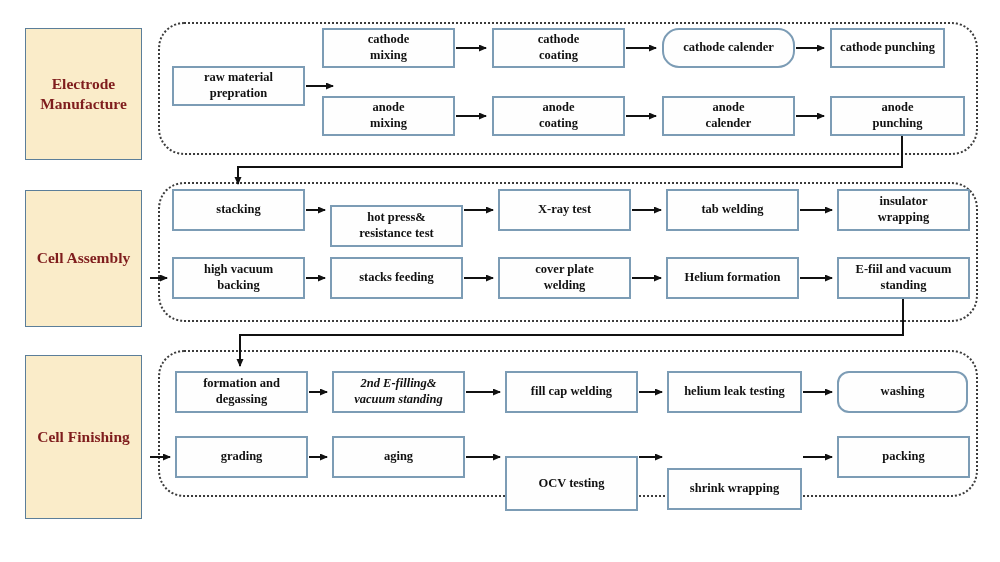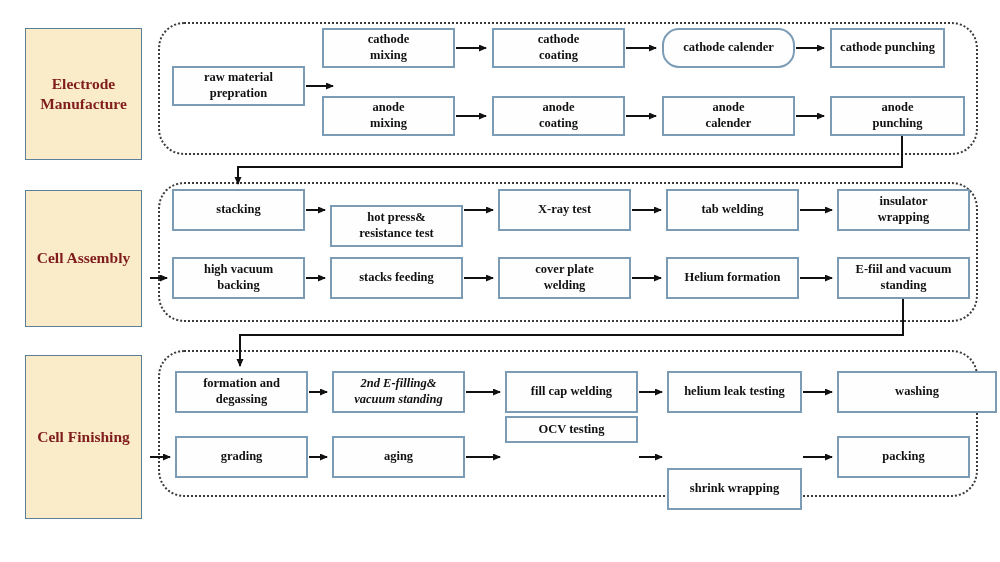--- a/index.html
+++ b/index.html
@@ -102,7 +102,7 @@
 vacuum standing</div>
   <div class="pbox" style="left:505px;top:371px;width:133px;height:42px;">fill cap welding</div>
   <div class="pbox" style="left:667px;top:371px;width:135px;height:42px;">helium leak testing</div>
-  <div class="pbox" style="left:837px;top:371px;width:160px;height:42px;">washing</div>
+  <div class="pbox" style="left:837px;top:371px;width:131px;height:42px;border-radius:12px;">washing</div>
   <div class="pbox" style="left:175px;top:436px;width:133px;height:42px;">grading</div>
   <div class="pbox" style="left:332px;top:436px;width:133px;height:42px;">aging</div>
   <div class="pbox" style="left:505px;top:416px;width:133px;height:27px;">OCV testing</div>

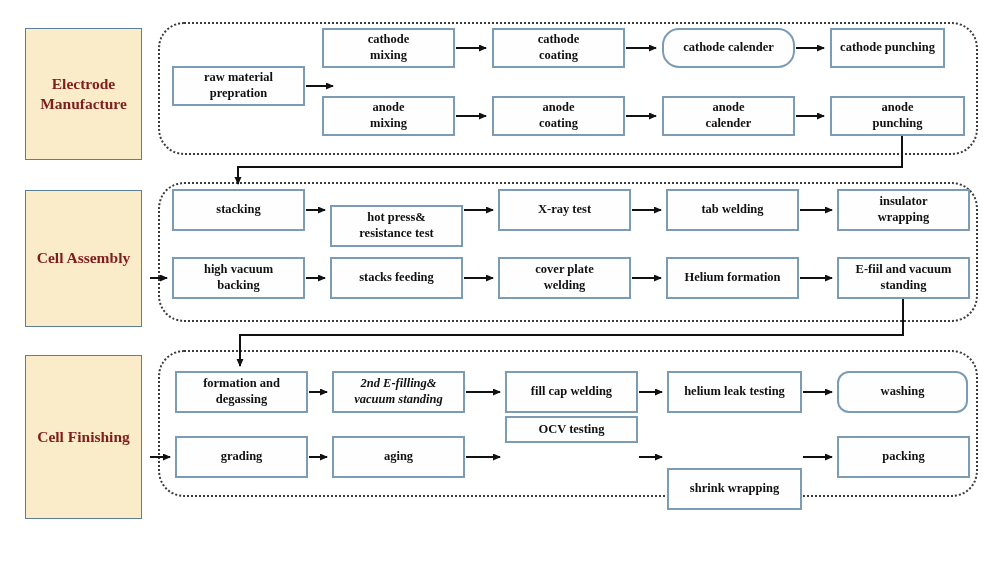--- a/index.html
+++ b/index.html
@@ -105,7 +105,7 @@
   <div class="pbox" style="left:837px;top:371px;width:131px;height:42px;border-radius:12px;">washing</div>
   <div class="pbox" style="left:175px;top:436px;width:133px;height:42px;">grading</div>
   <div class="pbox" style="left:332px;top:436px;width:133px;height:42px;">aging</div>
-  <div class="pbox" style="left:505px;top:416px;width:133px;height:27px;">OCV testing</div>
+  <div class="pbox" style="left:505px;top:456px;width:133px;height:55px;">OCV testing</div>
   <div class="pbox" style="left:667px;top:436px;width:135px;height:42px;margin-top:32px;">shrink wrapping</div>
   <div class="pbox" style="left:837px;top:436px;width:133px;height:42px;">packing</div>
 

